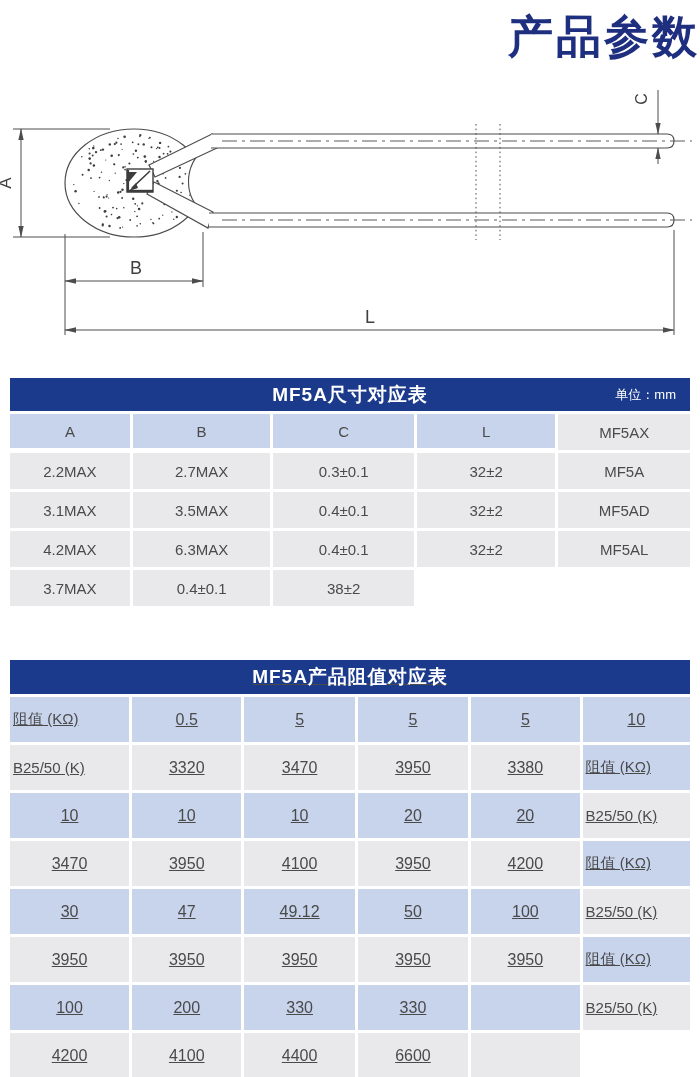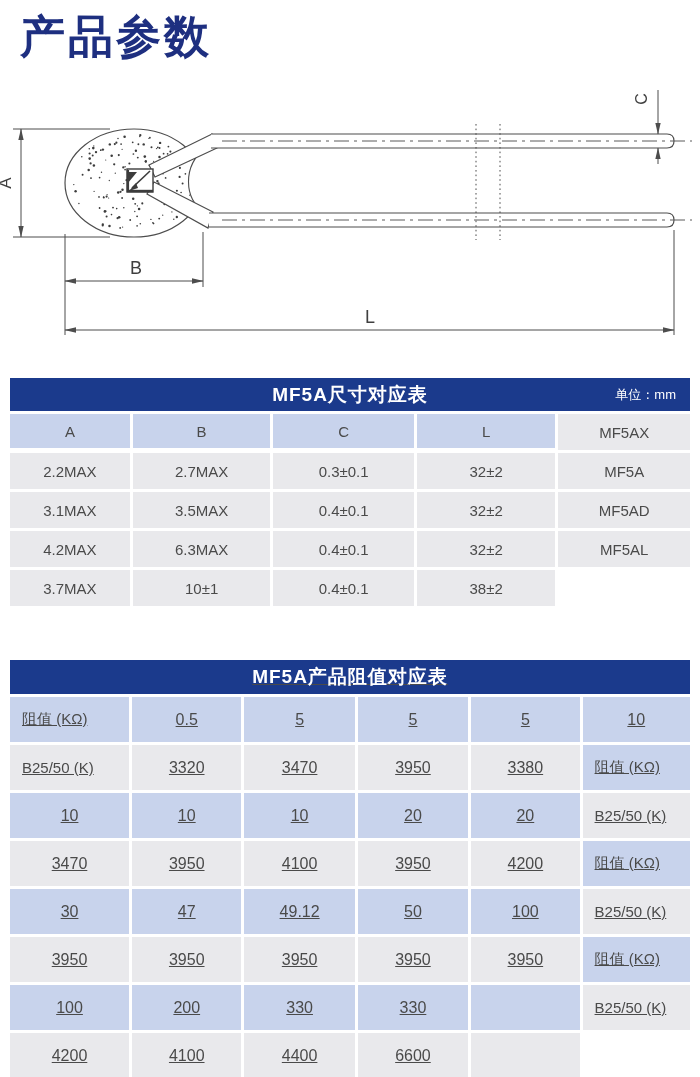--- a/index.html
+++ b/index.html
@@ -23,6 +23,7 @@
     font-size:45px;font-weight:800;letter-spacing:3px;
     color:var(--title-navy);
     line-height:1.2;
+    text-align:right;
   }
 
   .diagram{display:block;margin-top:18px;}

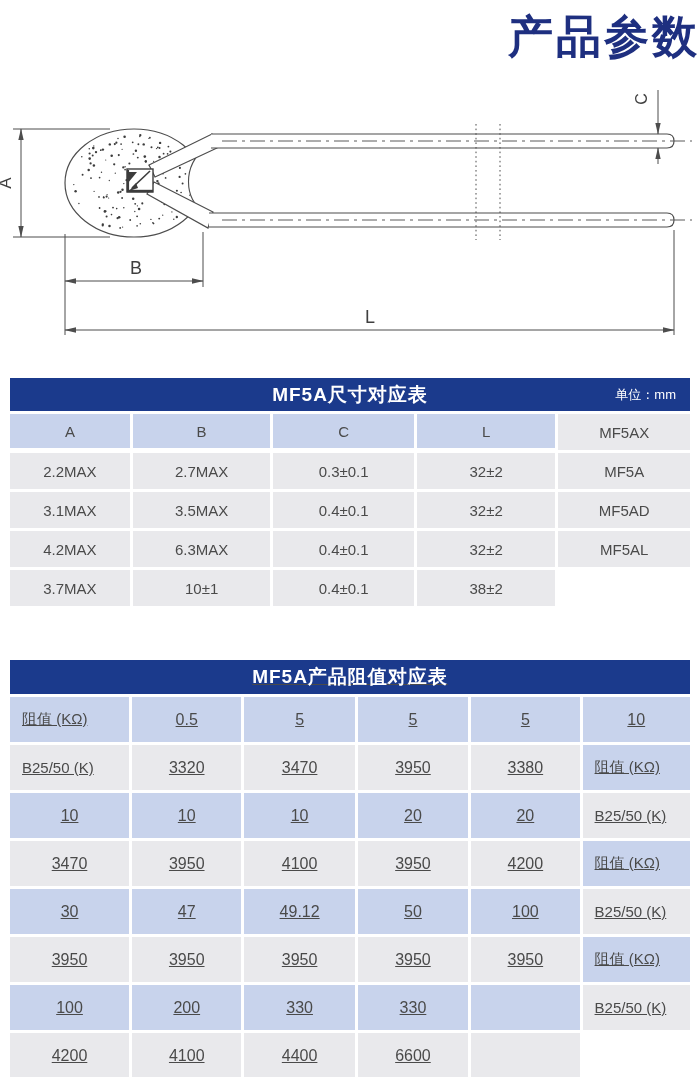--- a/index.html
+++ b/index.html
@@ -336,7 +336,6 @@
 
       <div class="cell d1cell c-gray">MF5AL</div>
       <div class="cell d1cell c-gray">3.7MAX</div>
-      <div class="cell d1cell c-gray">10±1</div>
       <div class="cell d1cell c-gray">0.4±0.1</div>
       <div class="cell d1cell c-gray">38±2</div>
     </div>

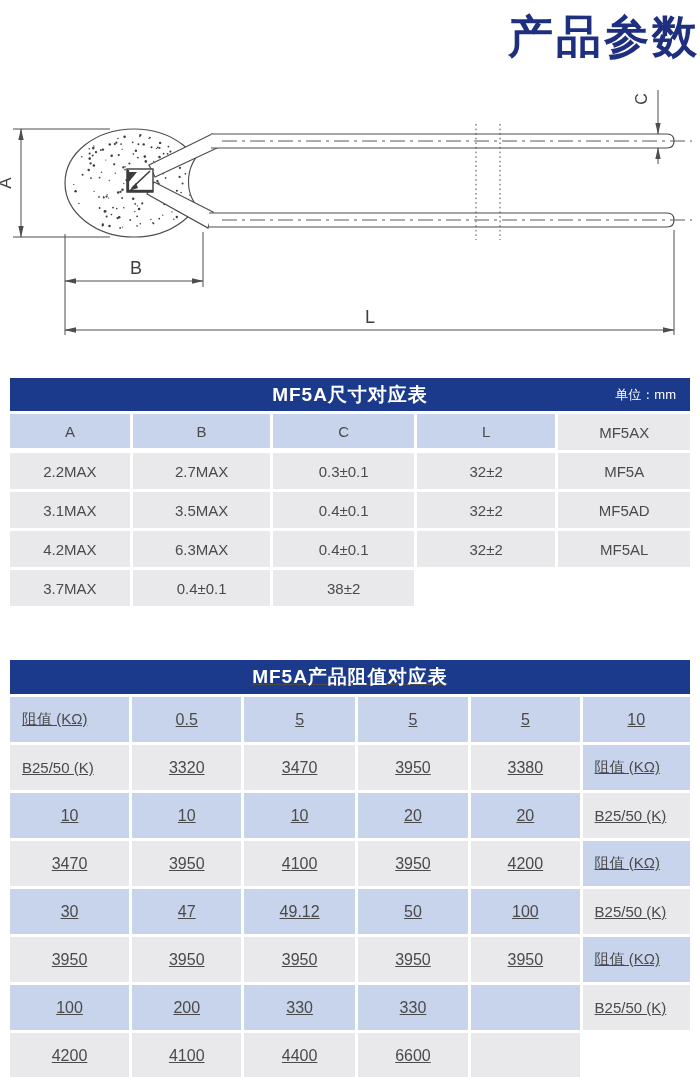--- a/index.html
+++ b/index.html
@@ -63,7 +63,7 @@
   .h1cell{height:34px;}
   .d1cell{height:36px;}
   .r2cell{height:45px;font-size:16px;}
-  .r2label{justify-content:flex-start;padding-left:12px;font-size:15px;}
+  .r2label{justify-content:flex-start;padding-left:3px;font-size:15px;}
 
   .corner{
     position:relative;

